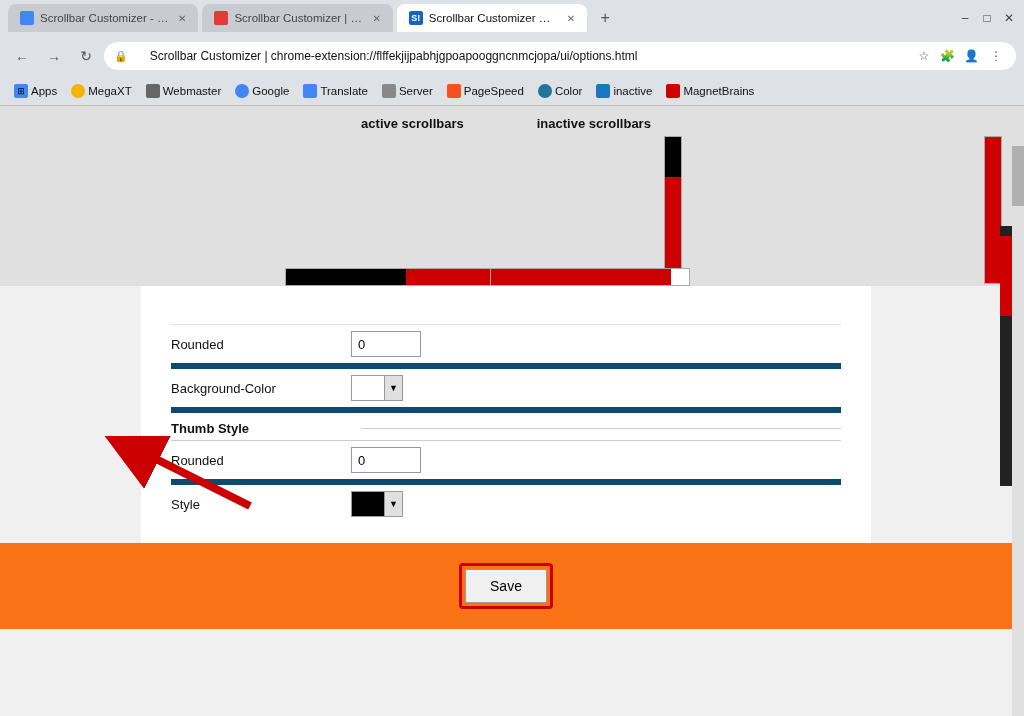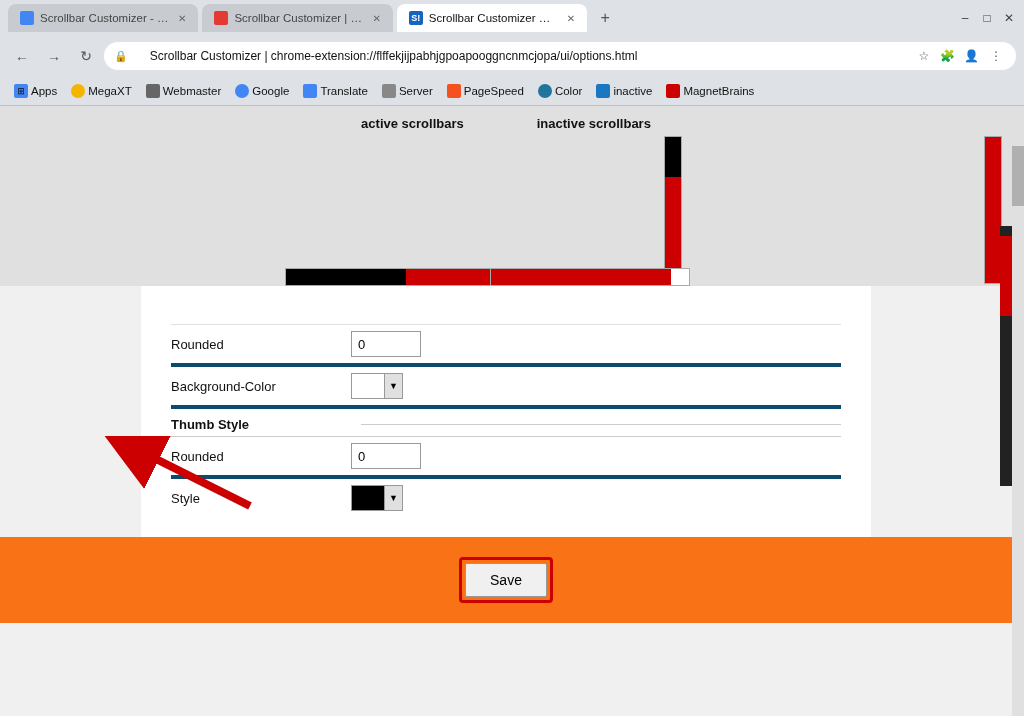--- a/index.html
+++ b/index.html
@@ -251,7 +251,7 @@
       display: flex;
       align-items: center;
       padding: 6px 0;
-      border-bottom: 4px solid #0c4a6e;
+      border-bottom: 6px solid #0c4a6e;
       min-height: 36px;
     }
     .form-row:last-child { border-bottom: none; }

